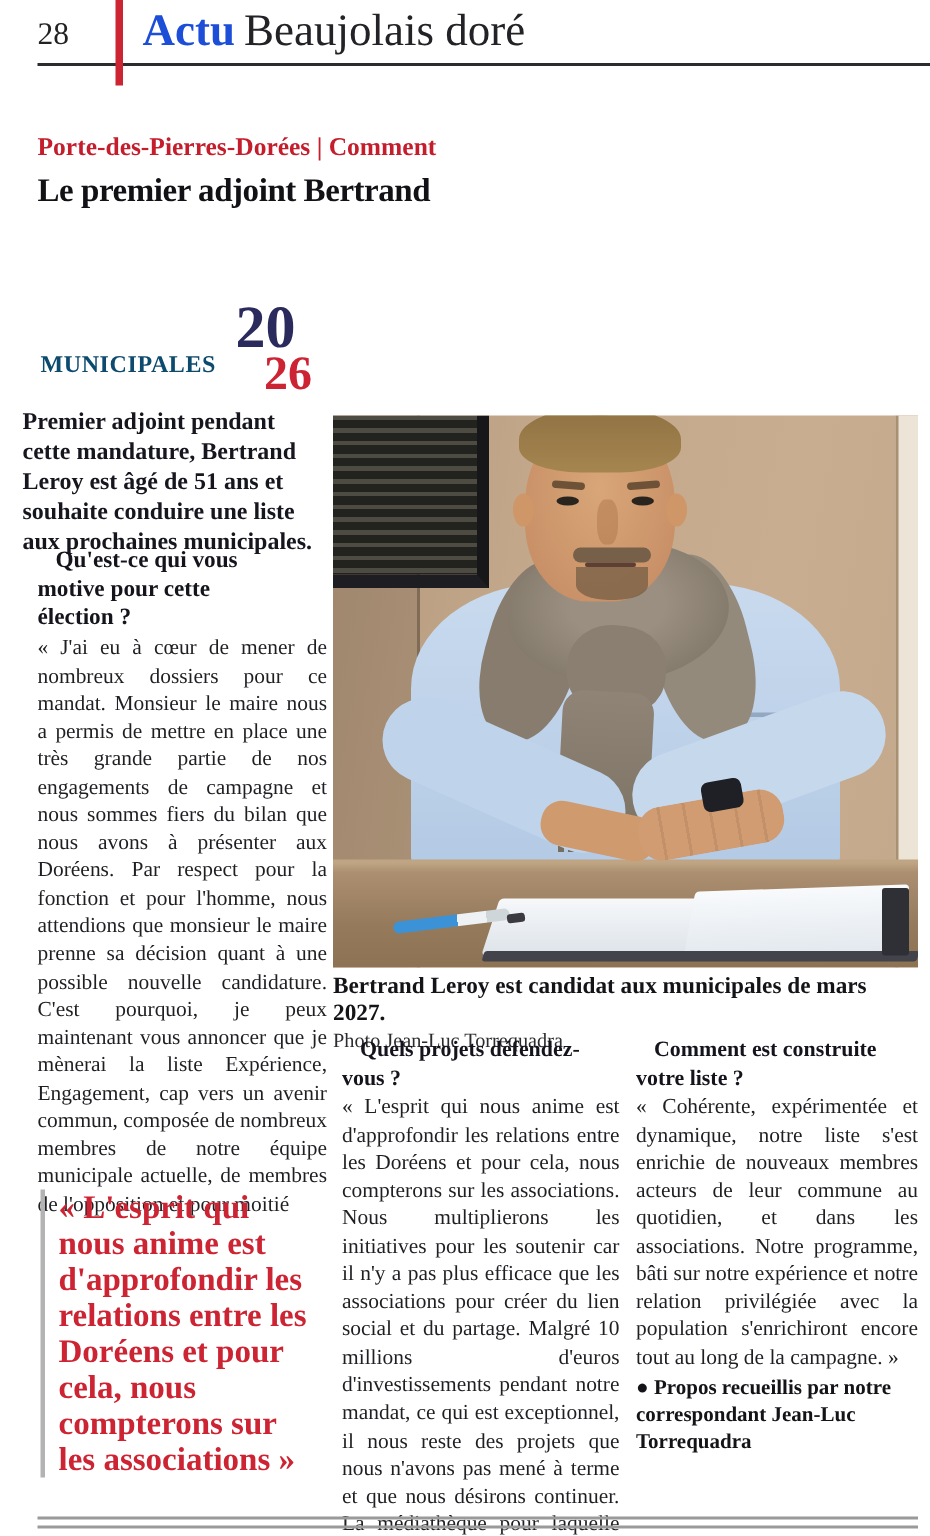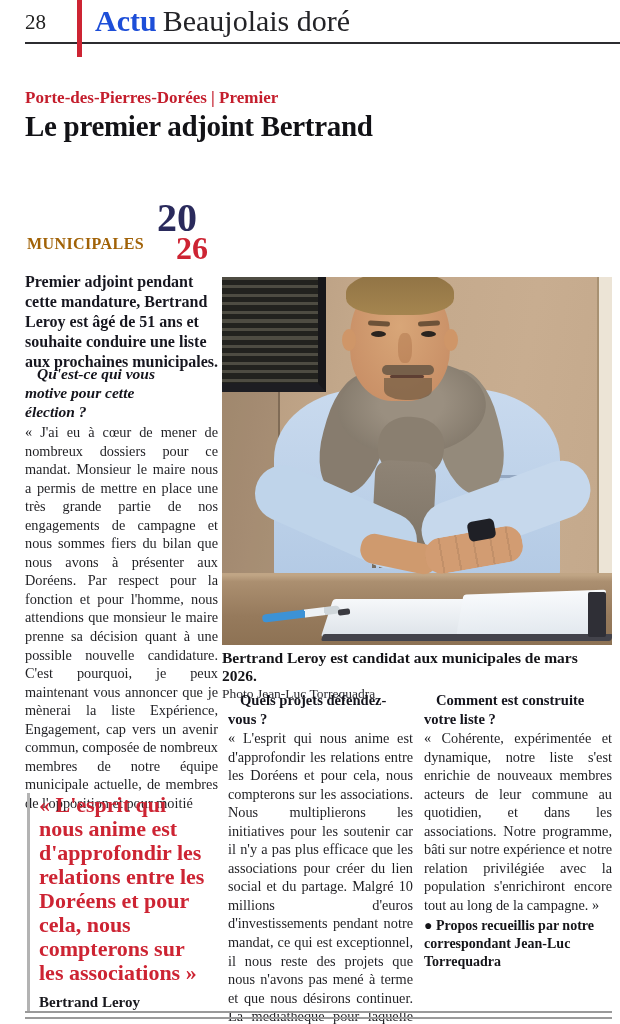--- a/index.html
+++ b/index.html
@@ -106,7 +106,7 @@
   <span class="section-name">Actu</span><span class="section-edition">Beaujolais doré</span>
 </div>
 
-<div class="abs kicker">Porte-des-Pierres-Dorées | Premier</div>
+<div class="abs kicker">Porte-des-Pierres-Dorées | Comment</div>
 <div class="abs headline">
   <span>Le premier adjoint Bertrand</span><br>
 </div>

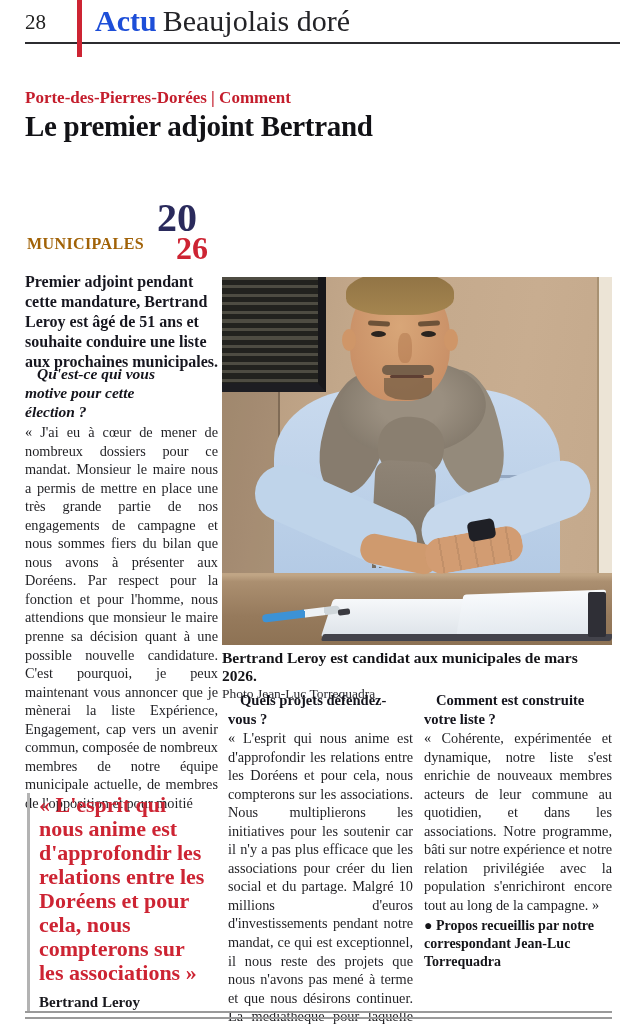--- a/index.html
+++ b/index.html
@@ -17,7 +17,7 @@
 
   
   .kicker{left:25px;top:88px;font-size:17px;font-weight:bold;color:#c41d2c;}
-  .headline{left:25px;top:108px;width:580px;font-size:29px;line-height:37px;font-weight:bold;color:#121216;letter-spacing:-0.3px;}
+  .headline{left:25px;top:108px;width:580px;font-size:22px;line-height:37px;font-weight:bold;color:#121216;letter-spacing:-0.3px;}
 
   
   .badge{left:27px;top:202px;width:195px;height:64px;}

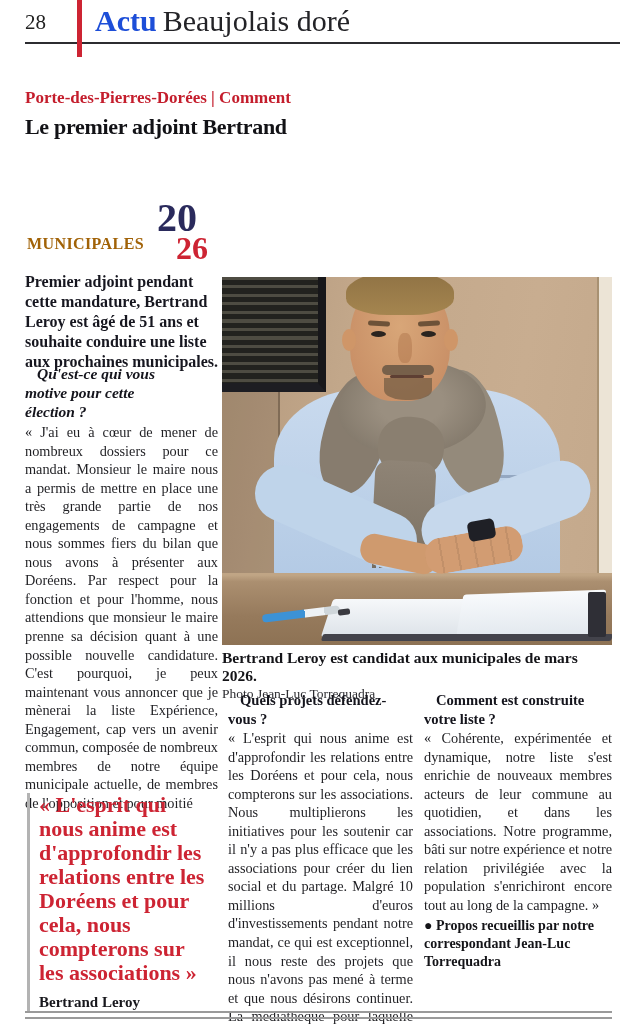--- a/index.html
+++ b/index.html
@@ -22,7 +22,7 @@
   
   .badge{left:27px;top:202px;width:195px;height:64px;}
   .badge-title{left:0;top:0;font-size:28px;font-weight:bold;color:#2a2a5c;letter-spacing:-0.5px;}
-  .badge-sub{left:0;top:33px;font-size:16px;font-weight:bold;color:#a16207;letter-spacing:0.4px;}
+  .badge-sub{left:0;top:33px;font-size:16px;font-weight:bold;color:#0c4a6e;letter-spacing:0.4px;}
   .badge-y1{left:130px;top:-8px;font-size:40px;font-weight:bold;color:#2a2a5c;z-index:1;}
   .badge-y2{left:149px;top:28px;font-size:32px;font-weight:bold;color:#cd2433;z-index:2;}
 

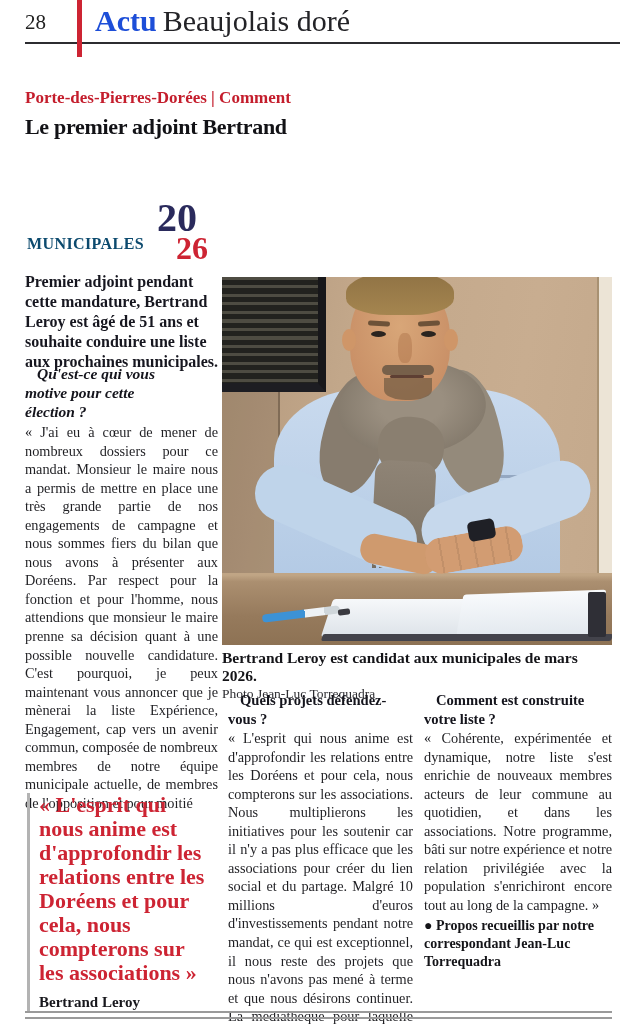--- a/index.html
+++ b/index.html
@@ -27,7 +27,7 @@
   .badge-y2{left:149px;top:28px;font-size:32px;font-weight:bold;color:#cd2433;z-index:2;}
 
   
-  .lead{left:25px;top:272px;width:194px;font-size:16px;line-height:20px;font-weight:bold;color:#16161f;}
+  .lead{left:15px;top:272px;width:194px;font-size:16px;line-height:20px;font-weight:bold;color:#16161f;}
   .q{font-weight:bold;color:#14141c;text-indent:12px;font-style:italic;}
   .q1{left:25px;top:364px;width:162px;font-size:15.5px;line-height:19px;}
   .body-txt{font-size:14.3px;line-height:18.55px;text-align:justify;color:#1f1f23;}

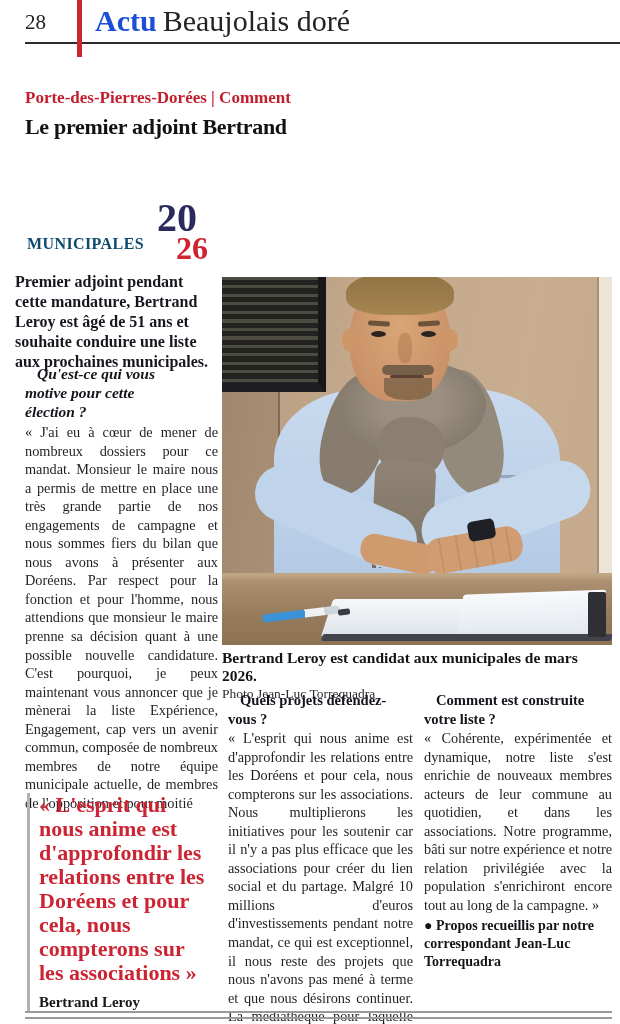--- a/index.html
+++ b/index.html
@@ -28,7 +28,7 @@
 
   
   .lead{left:15px;top:272px;width:194px;font-size:16px;line-height:20px;font-weight:bold;color:#16161f;}
-  .q{font-weight:bold;color:#14141c;text-indent:12px;font-style:italic;}
+  .q{font-weight:bold;color:#14141c;text-indent:12px;}
   .q1{left:25px;top:364px;width:162px;font-size:15.5px;line-height:19px;}
   .body-txt{font-size:14.3px;line-height:18.55px;text-align:justify;color:#1f1f23;}
   .a1{left:25px;top:423px;width:193px;}

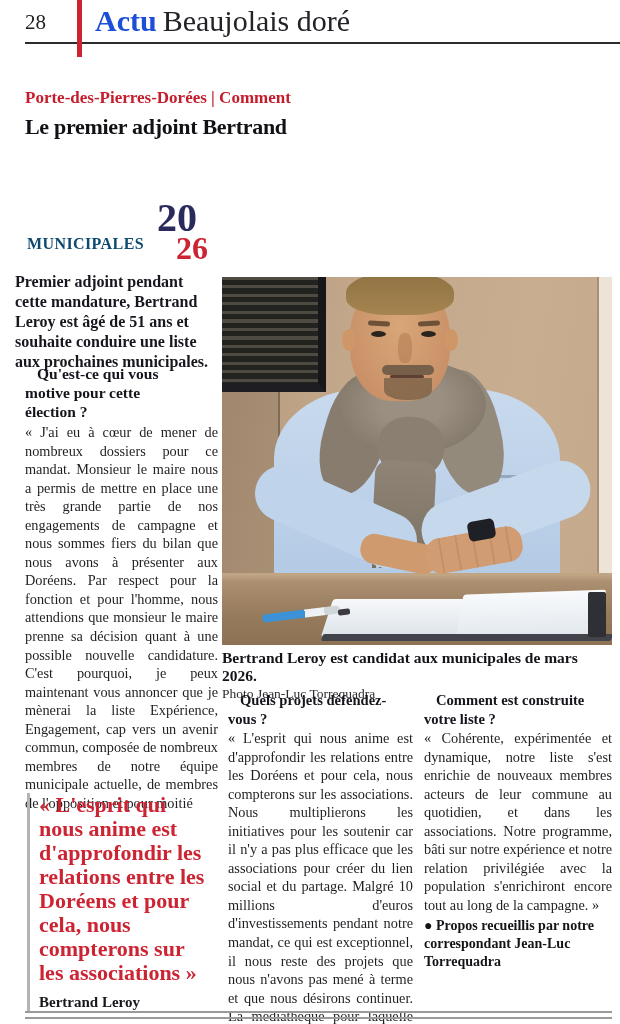--- a/index.html
+++ b/index.html
@@ -168,7 +168,7 @@
 </div>
 
 <div class="abs caption">
-  <div class="caption-main">Bertrand Leroy est candidat aux municipales de mars 2026.</div>
+  <div class="caption-main">Bertrand Leroy est candidat aux municipales de mars 2027.</div>
   <div class="caption-credit">Photo Jean-Luc Torrequadra</div>
 </div>
 

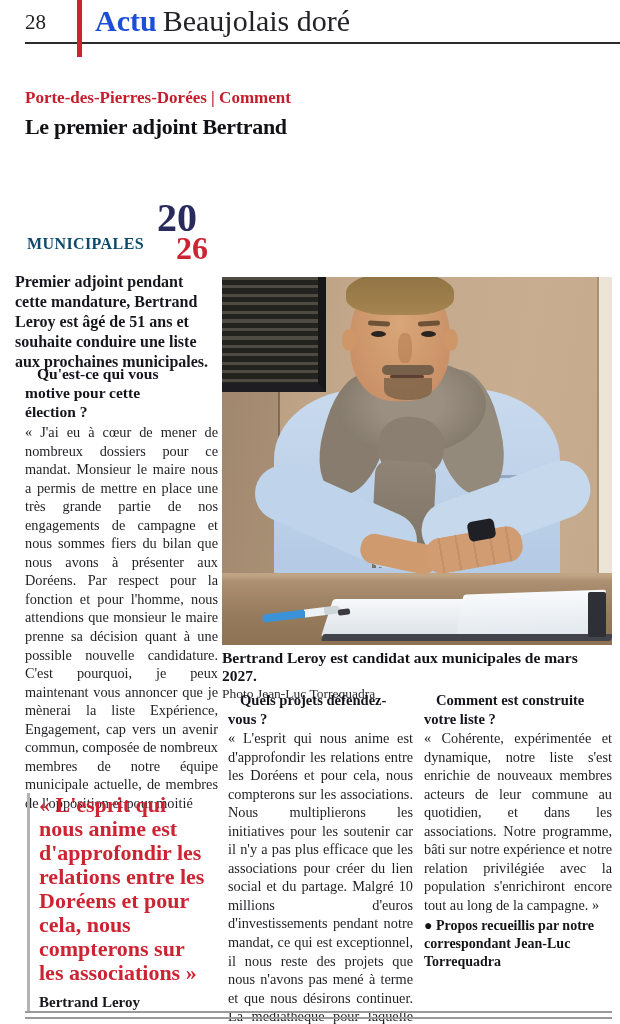--- a/index.html
+++ b/index.html
@@ -123,7 +123,6 @@
 
 <div class="abs pull-quote">
   <div class="pq-text">« L'esprit qui nous anime est d'approfondir les relations entre les Doréens et pour cela, nous compterons sur les associations »</div>
-  <div class="pq-author">Bertrand Leroy</div>
 </div>
 
 <div class="abs photo">

